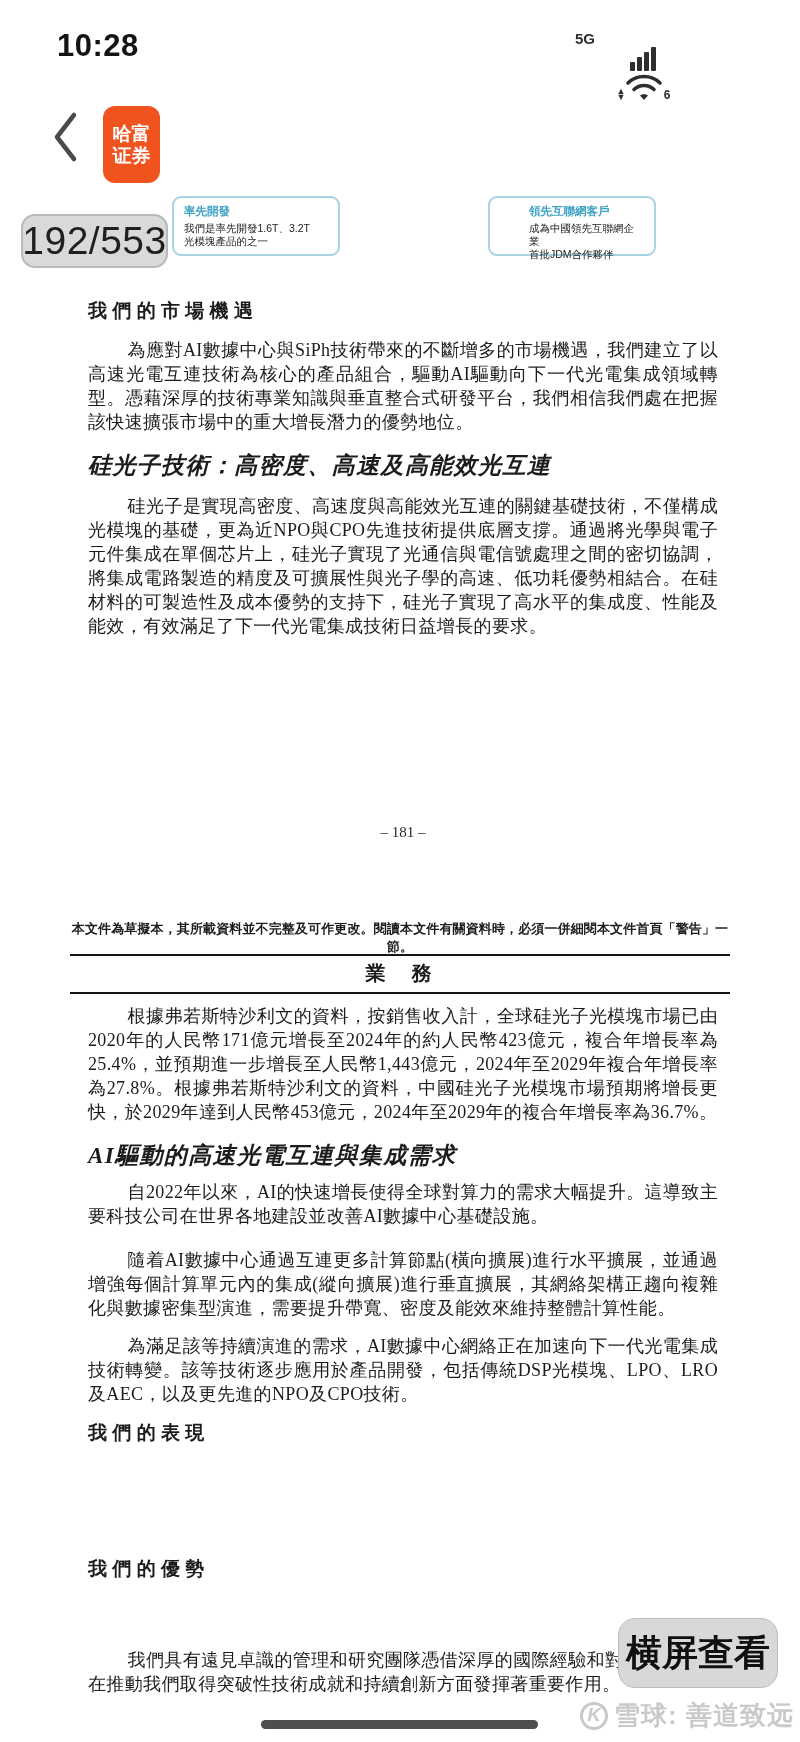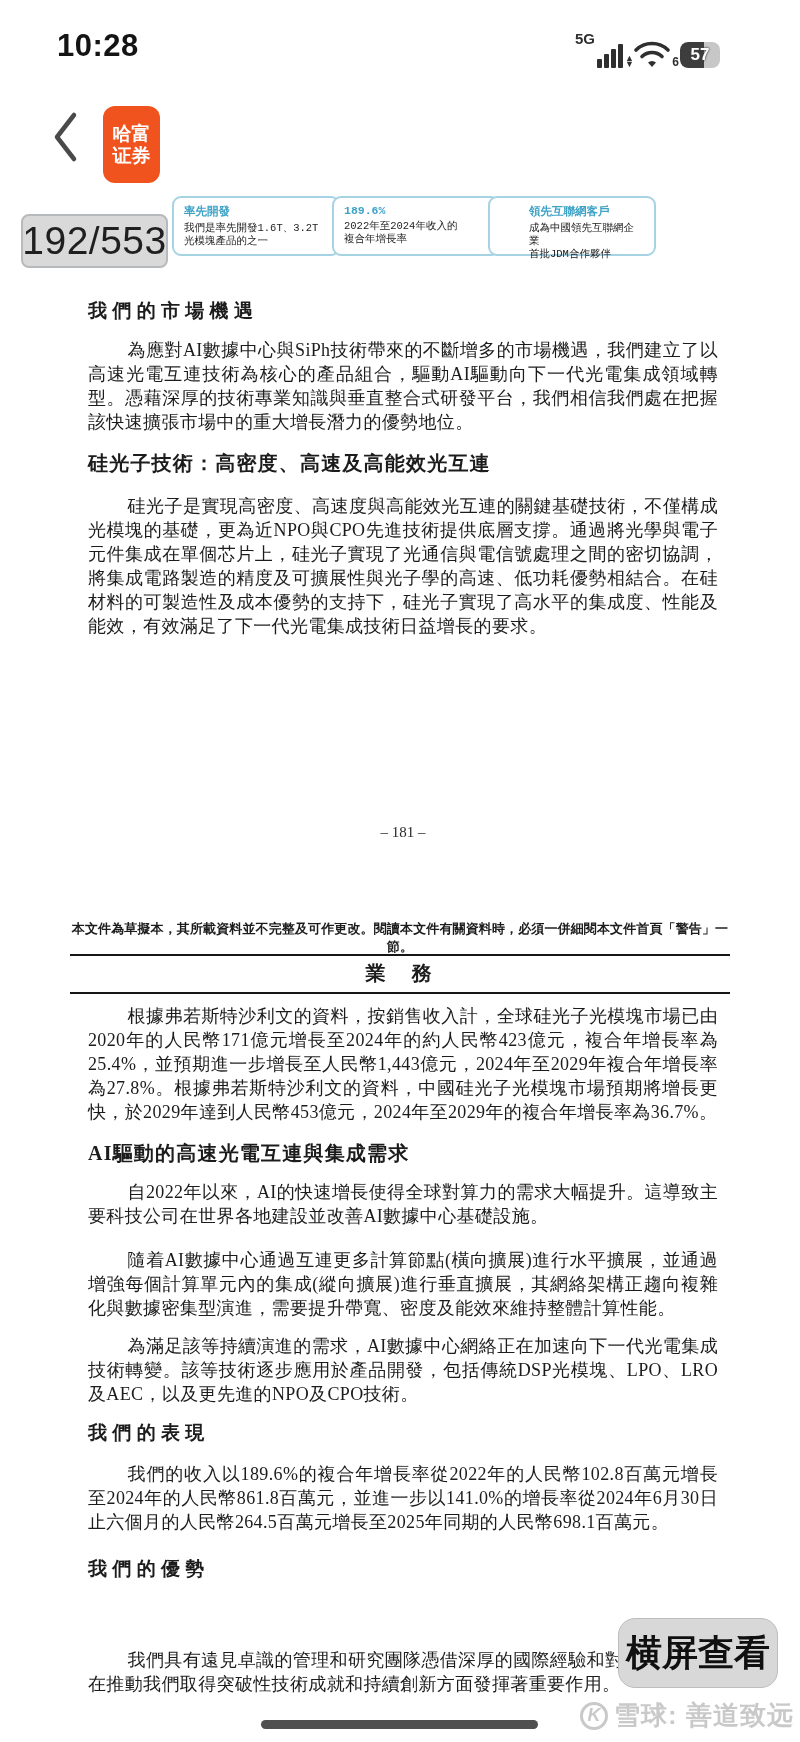--- a/index.html
+++ b/index.html
@@ -14,7 +14,7 @@
 
   
   .time{position:absolute;left:57px;top:28px;font-size:31px;font-weight:600;color:#141414;letter-spacing:.5px;}
-  .status-icons{position:absolute;left:575px;top:32px;width:145px;height:36px;display:flex;align-items:flex-end;}
+  .status-icons{position:absolute;left:575px;top:32px;width:145px;height:36px;display:flex;align-items:center;flex-direction:column;}
   .net-label{font-size:15px;font-weight:700;color:var(--status-dark);align-self:flex-start;margin-top:-2px;margin-right:2px;}
   .sig-bars{display:flex;align-items:flex-end;gap:2px;margin-right:9px;}
   .sig-bars i{display:block;width:5px;background:var(--status-dark);border-radius:1px;}

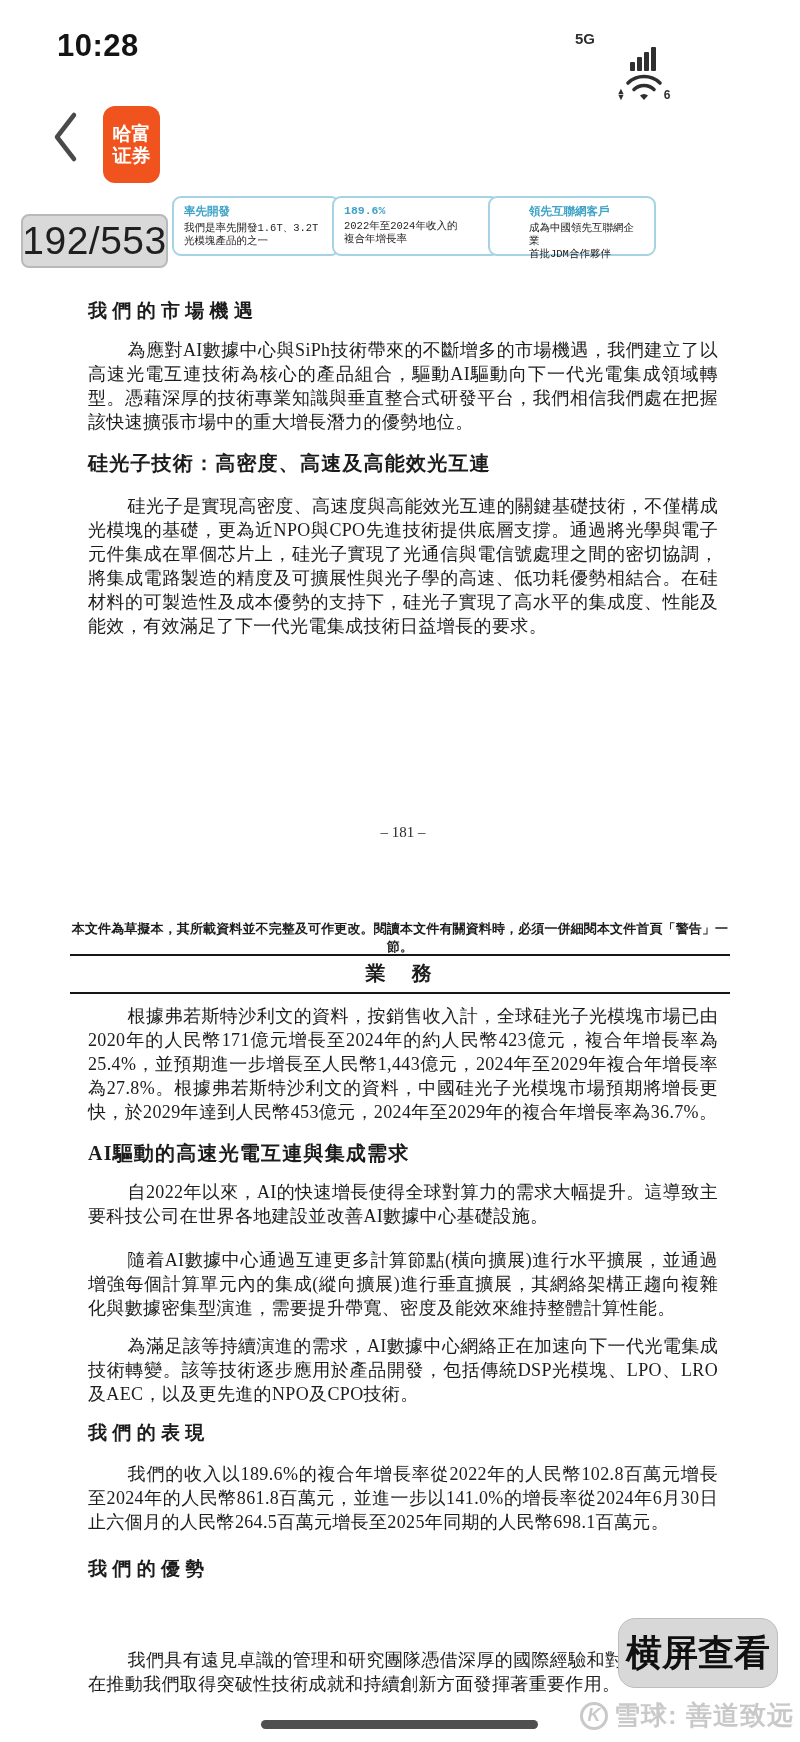--- a/index.html
+++ b/index.html
@@ -35,7 +35,7 @@
 
   
   .card{position:absolute;top:196px;height:60px;width:168px;border:2px solid var(--card-border);
-    border-radius:9px;background:#fff;padding:6px 10px;font-family:Liberation Mono, monospace;}
+    border-radius:9px;background:#fff;padding:6px 10px;font-family:Liberation Sans, sans-serif;}
   .card .c-title{color:var(--card-title);font-weight:700;font-size:11.5px;margin-bottom:3px;}
   .card .c-body{color:#222;font-size:10.5px;line-height:13px;white-space:pre-line;}
   .card1{left:172px;} .card2{left:332px;} .card3{left:488px;padding-left:39px;}

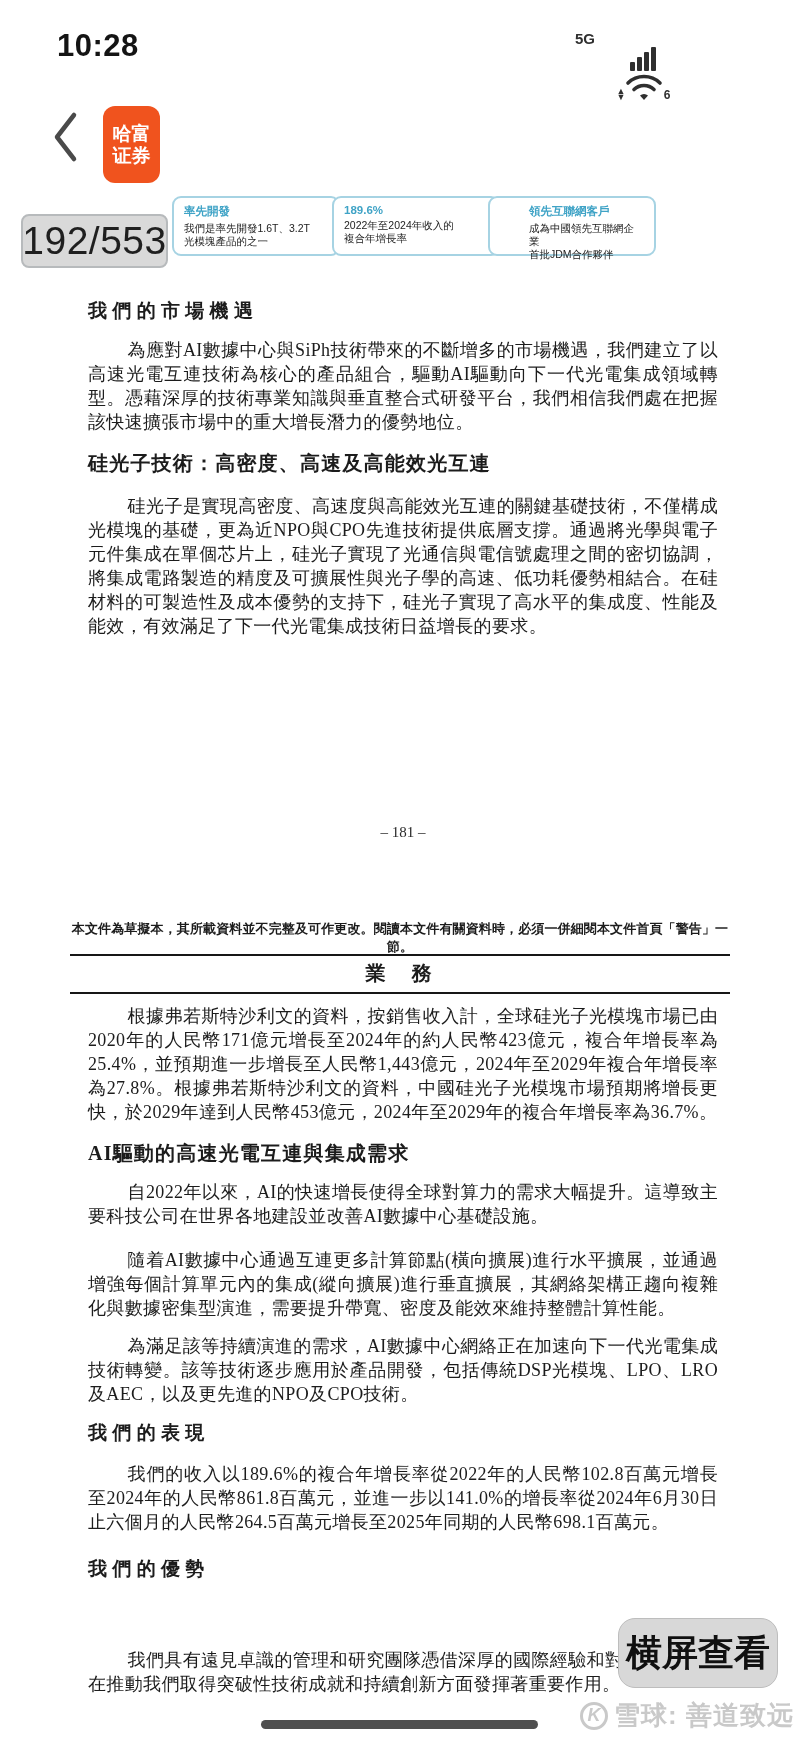--- a/index.html
+++ b/index.html
@@ -113,11 +113,6 @@
     <div class="c-body">我們是率先開發1.6T、3.2T
 光模塊產品的之一</div>
   </div>
-  <div class="card card2">
-    <div class="c-title">189.6%</div>
-    <div class="c-body">2022年至2024年收入的
-複合年增長率</div>
-  </div>
   <div class="card card3">
     <div class="c-title">領先互聯網客戶</div>
     <div class="c-body">成為中國領先互聯網企業

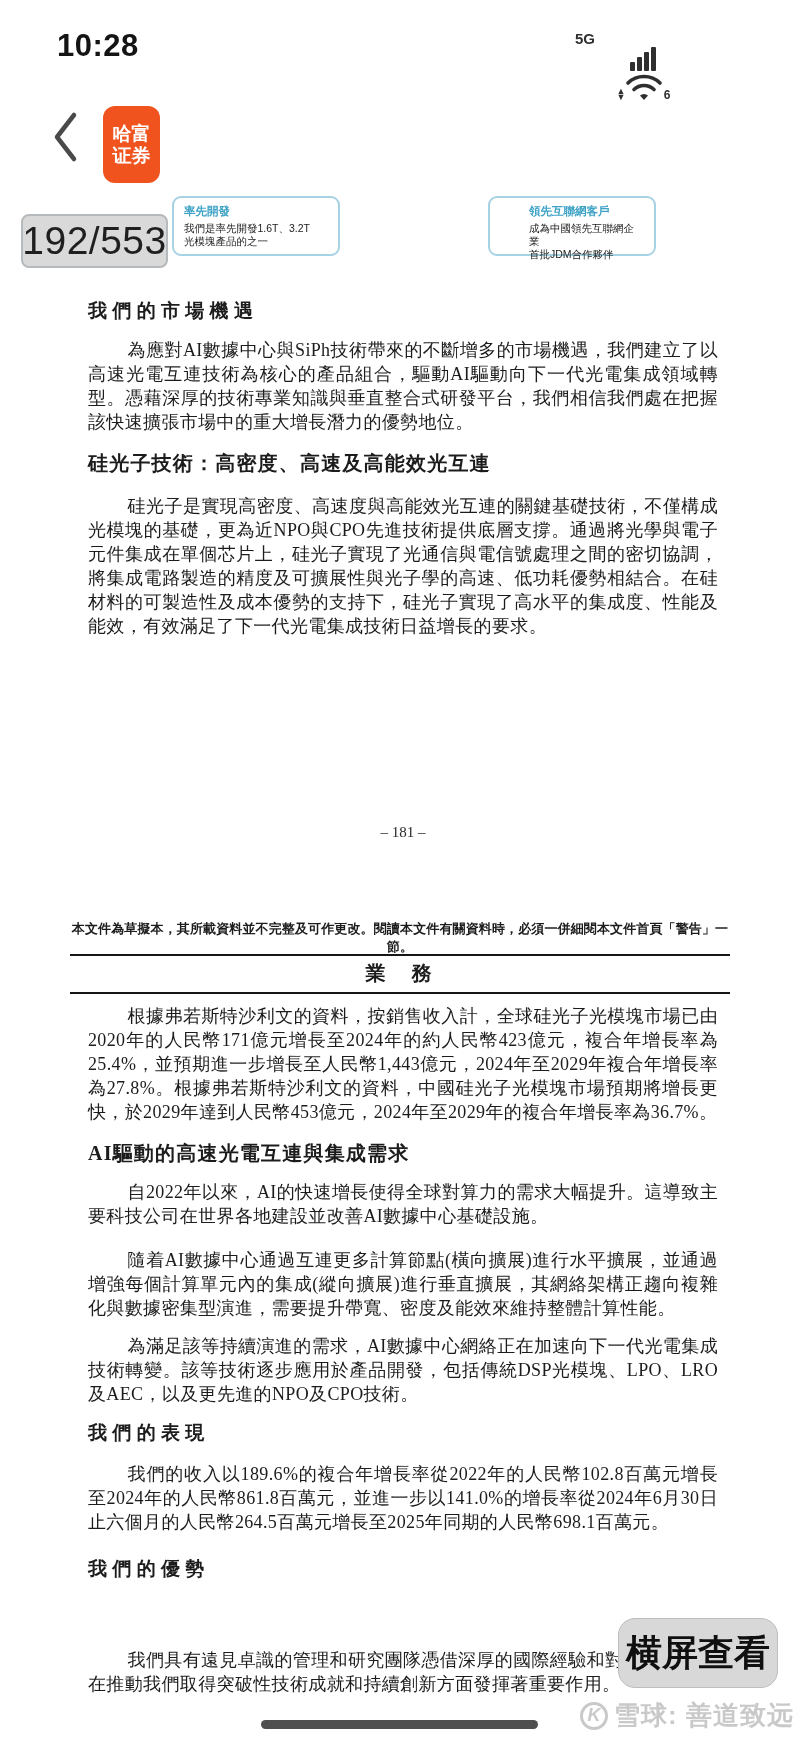--- a/index.html
+++ b/index.html
@@ -42,7 +42,7 @@
 
   
   .page-pill{position:absolute;left:21px;top:214px;width:147px;height:54px;background:var(--pill-bg);
-    border:2px solid #b7babc;border-radius:8px;display:flex;align-items:center;justify-content:center;
+    border:2px solid #b7babc;border-radius:14px;display:flex;align-items:center;justify-content:center;
     font-size:39px;color:#1f1f1f;letter-spacing:.5px;}
 
   

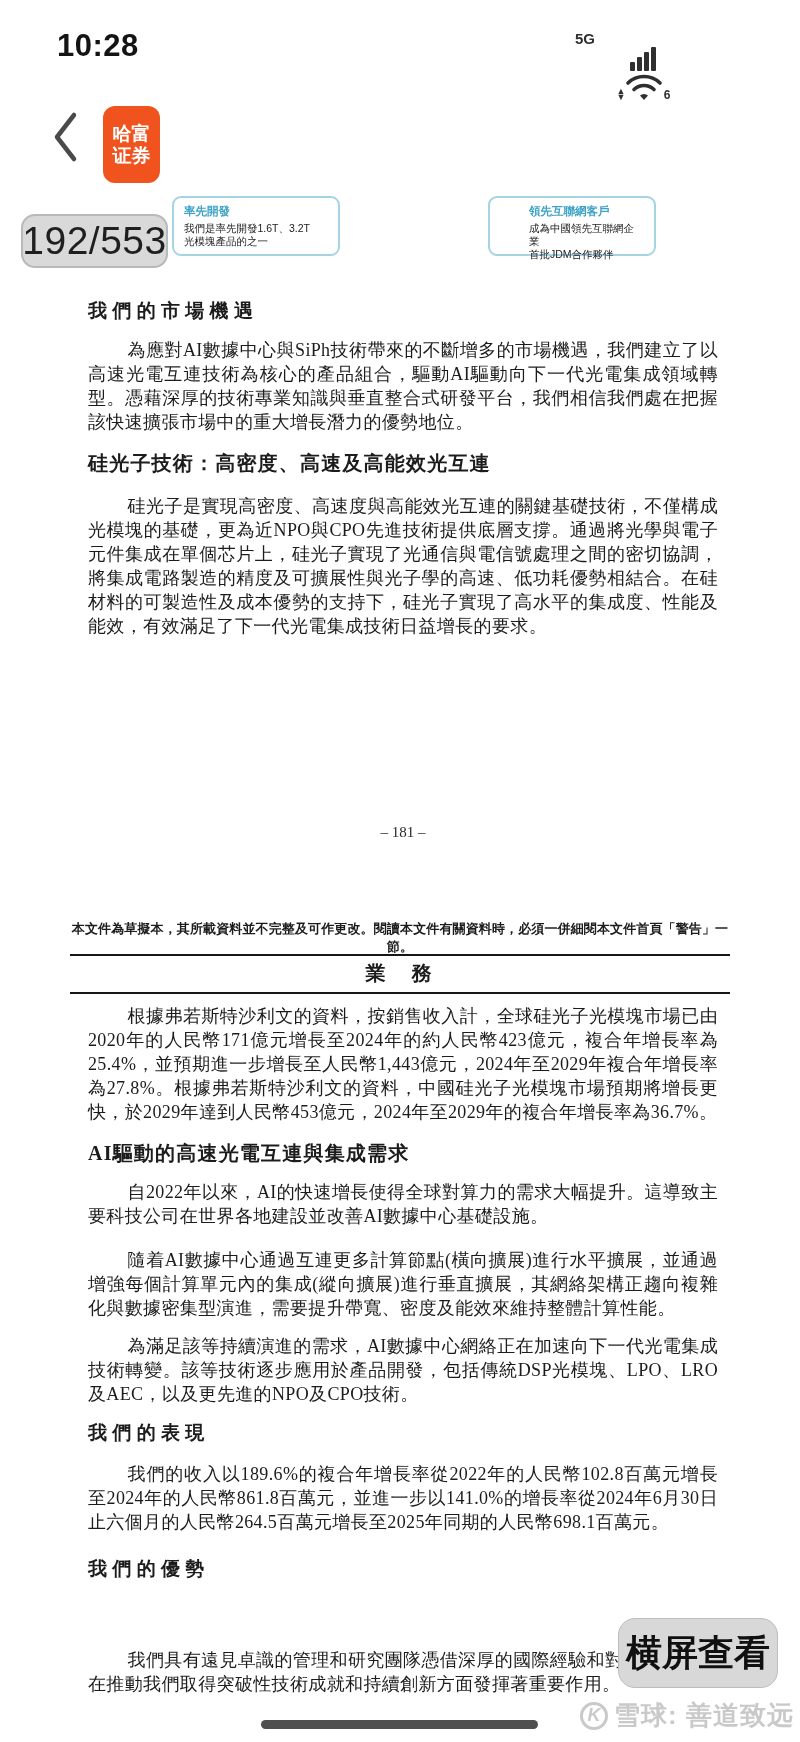--- a/index.html
+++ b/index.html
@@ -50,7 +50,7 @@
     font-family:"Liberation Serif",serif;}
   .doc .blk{position:absolute;left:88px;width:630px;}
   .h-bold{font-weight:700;font-size:19px;letter-spacing:.28em;}
-  .h-italic{font-weight:700;font-size:20px;letter-spacing:.06em;}
+  .h-italic{font-weight:700;font-style:italic;font-size:23px;letter-spacing:.06em;}
   .para{font-size:18px;line-height:24px;text-align:justify;text-indent:2.2em;letter-spacing:.02em;}
   .para.noindent{text-indent:0;}
   .pagenum{position:absolute;left:88px;width:630px;top:824px;text-align:center;font-size:15px;color:#2a2a2a;}

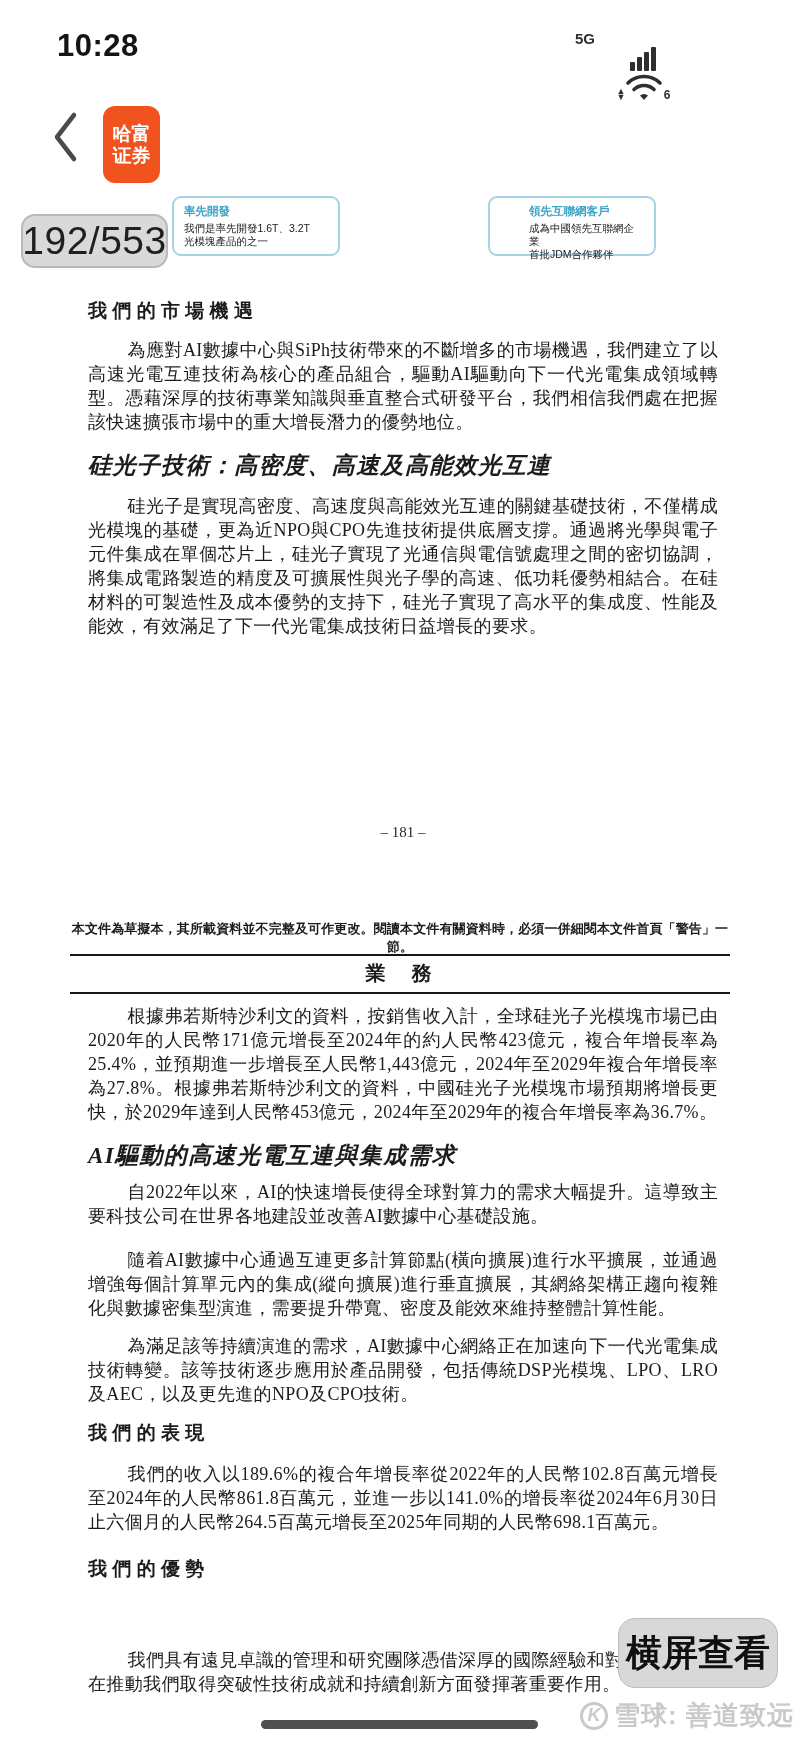--- a/index.html
+++ b/index.html
@@ -140,7 +140,6 @@
     <div class="blk para" style="top:1248px">隨着AI數據中心通過互連更多計算節點(橫向擴展)進行水平擴展，並通過增強每個計算單元內的集成(縱向擴展)進行垂直擴展，其網絡架構正趨向複雜化與數據密集型演進，需要提升帶寬、密度及能效來維持整體計算性能。</div>
     <div class="blk para" style="top:1334px">為滿足該等持續演進的需求，AI數據中心網絡正在加速向下一代光電集成技術轉變。該等技術逐步應用於產品開發，包括傳統DSP光模塊、LPO、LRO及AEC，以及更先進的NPO及CPO技術。</div>
     <div class="blk h-bold" style="top:1420px">我們的表現</div>
-    <div class="blk para" style="top:1462px">我們的收入以189.6%的複合年增長率從2022年的人民幣102.8百萬元增長至2024年的人民幣861.8百萬元，並進一步以141.0%的增長率從2024年6月30日止六個月的人民幣264.5百萬元增長至2025年同期的人民幣698.1百萬元。</div>
     <div class="blk h-bold" style="top:1556px">我們的優勢</div>
     <div class="blk para" style="top:1648px">我們具有遠見卓識的管理和研究團隊憑借深厚的國際經驗和對行業的深</div>
     <div class="blk para noindent" style="top:1672px">在推動我們取得突破性技術成就和持續創新方面發揮著重要作用。</div>

